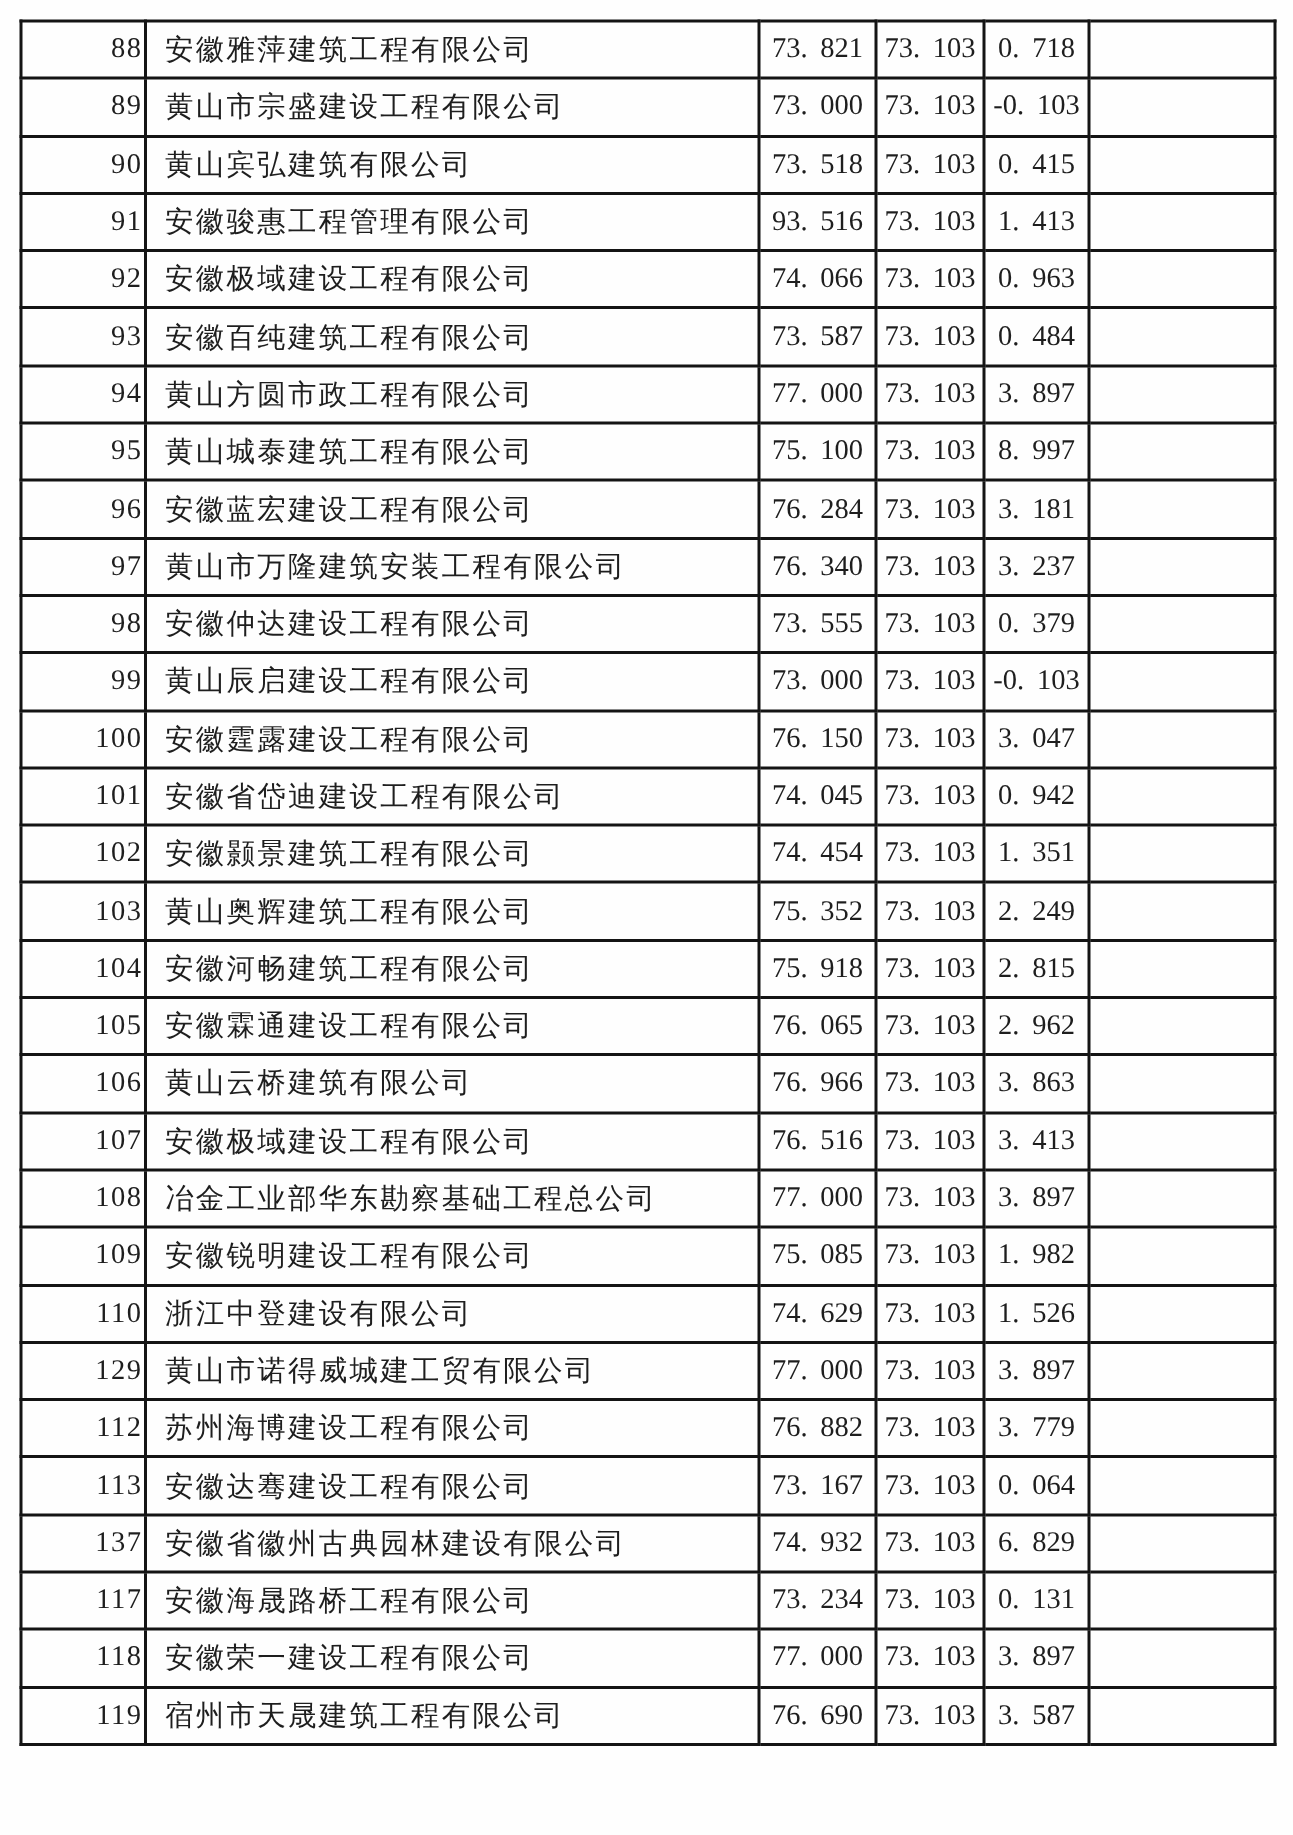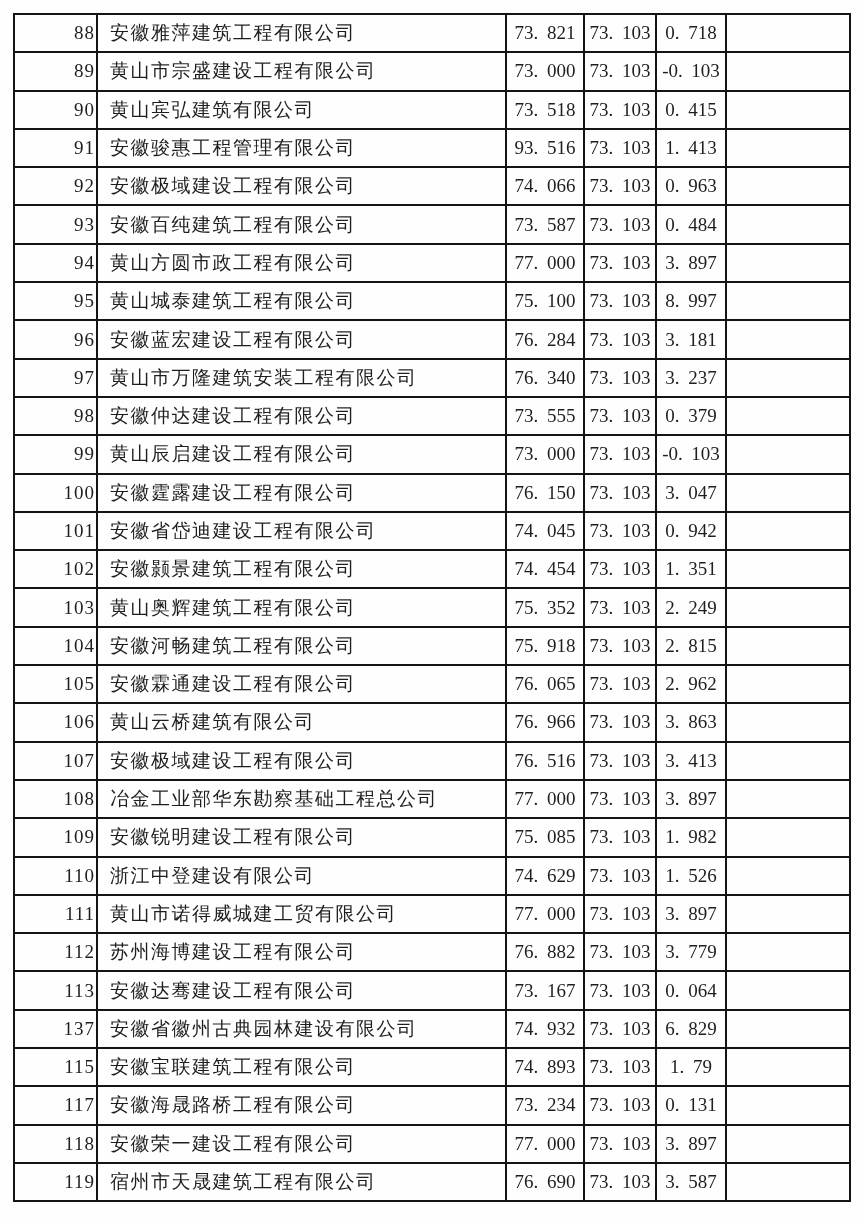--- a/index.html
+++ b/index.html
@@ -252,7 +252,7 @@
           <td class="c-remark"></td>
         </tr>
         <tr>
-          <td class="c-no">111</td>
+          <td class="c-no">129</td>
           <td class="c-name">黄山市诺得威城建工贸有限公司</td>
           <td class="c-num">77.  000</td>
           <td class="c-num">73.  103</td>

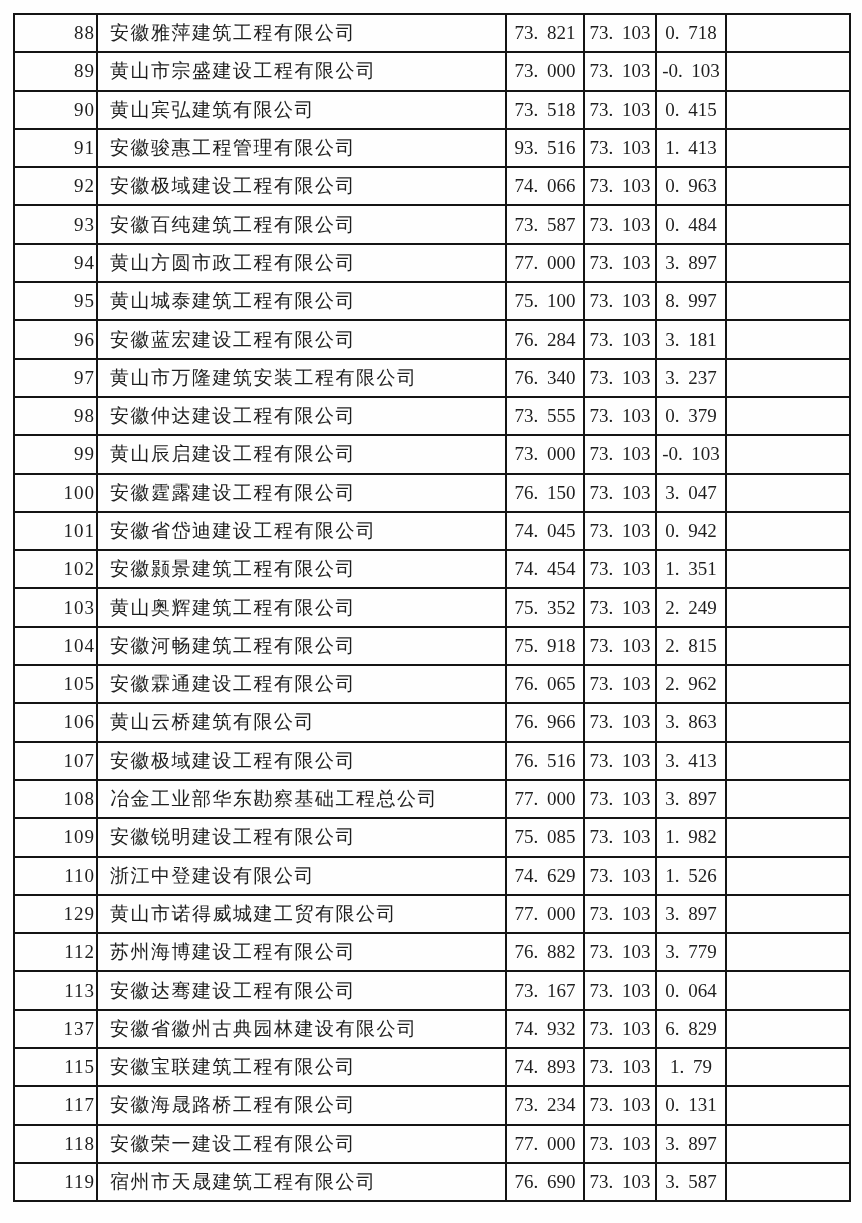--- a/index.html
+++ b/index.html
@@ -284,14 +284,6 @@
           <td class="c-remark"></td>
         </tr>
         <tr>
-          <td class="c-no">115</td>
-          <td class="c-name">安徽宝联建筑工程有限公司</td>
-          <td class="c-num">74.  893</td>
-          <td class="c-num">73.  103</td>
-          <td class="c-num">1.  79</td>
-          <td class="c-remark"></td>
-        </tr>
-        <tr>
           <td class="c-no">117</td>
           <td class="c-name">安徽海晟路桥工程有限公司</td>
           <td class="c-num">73.  234</td>

